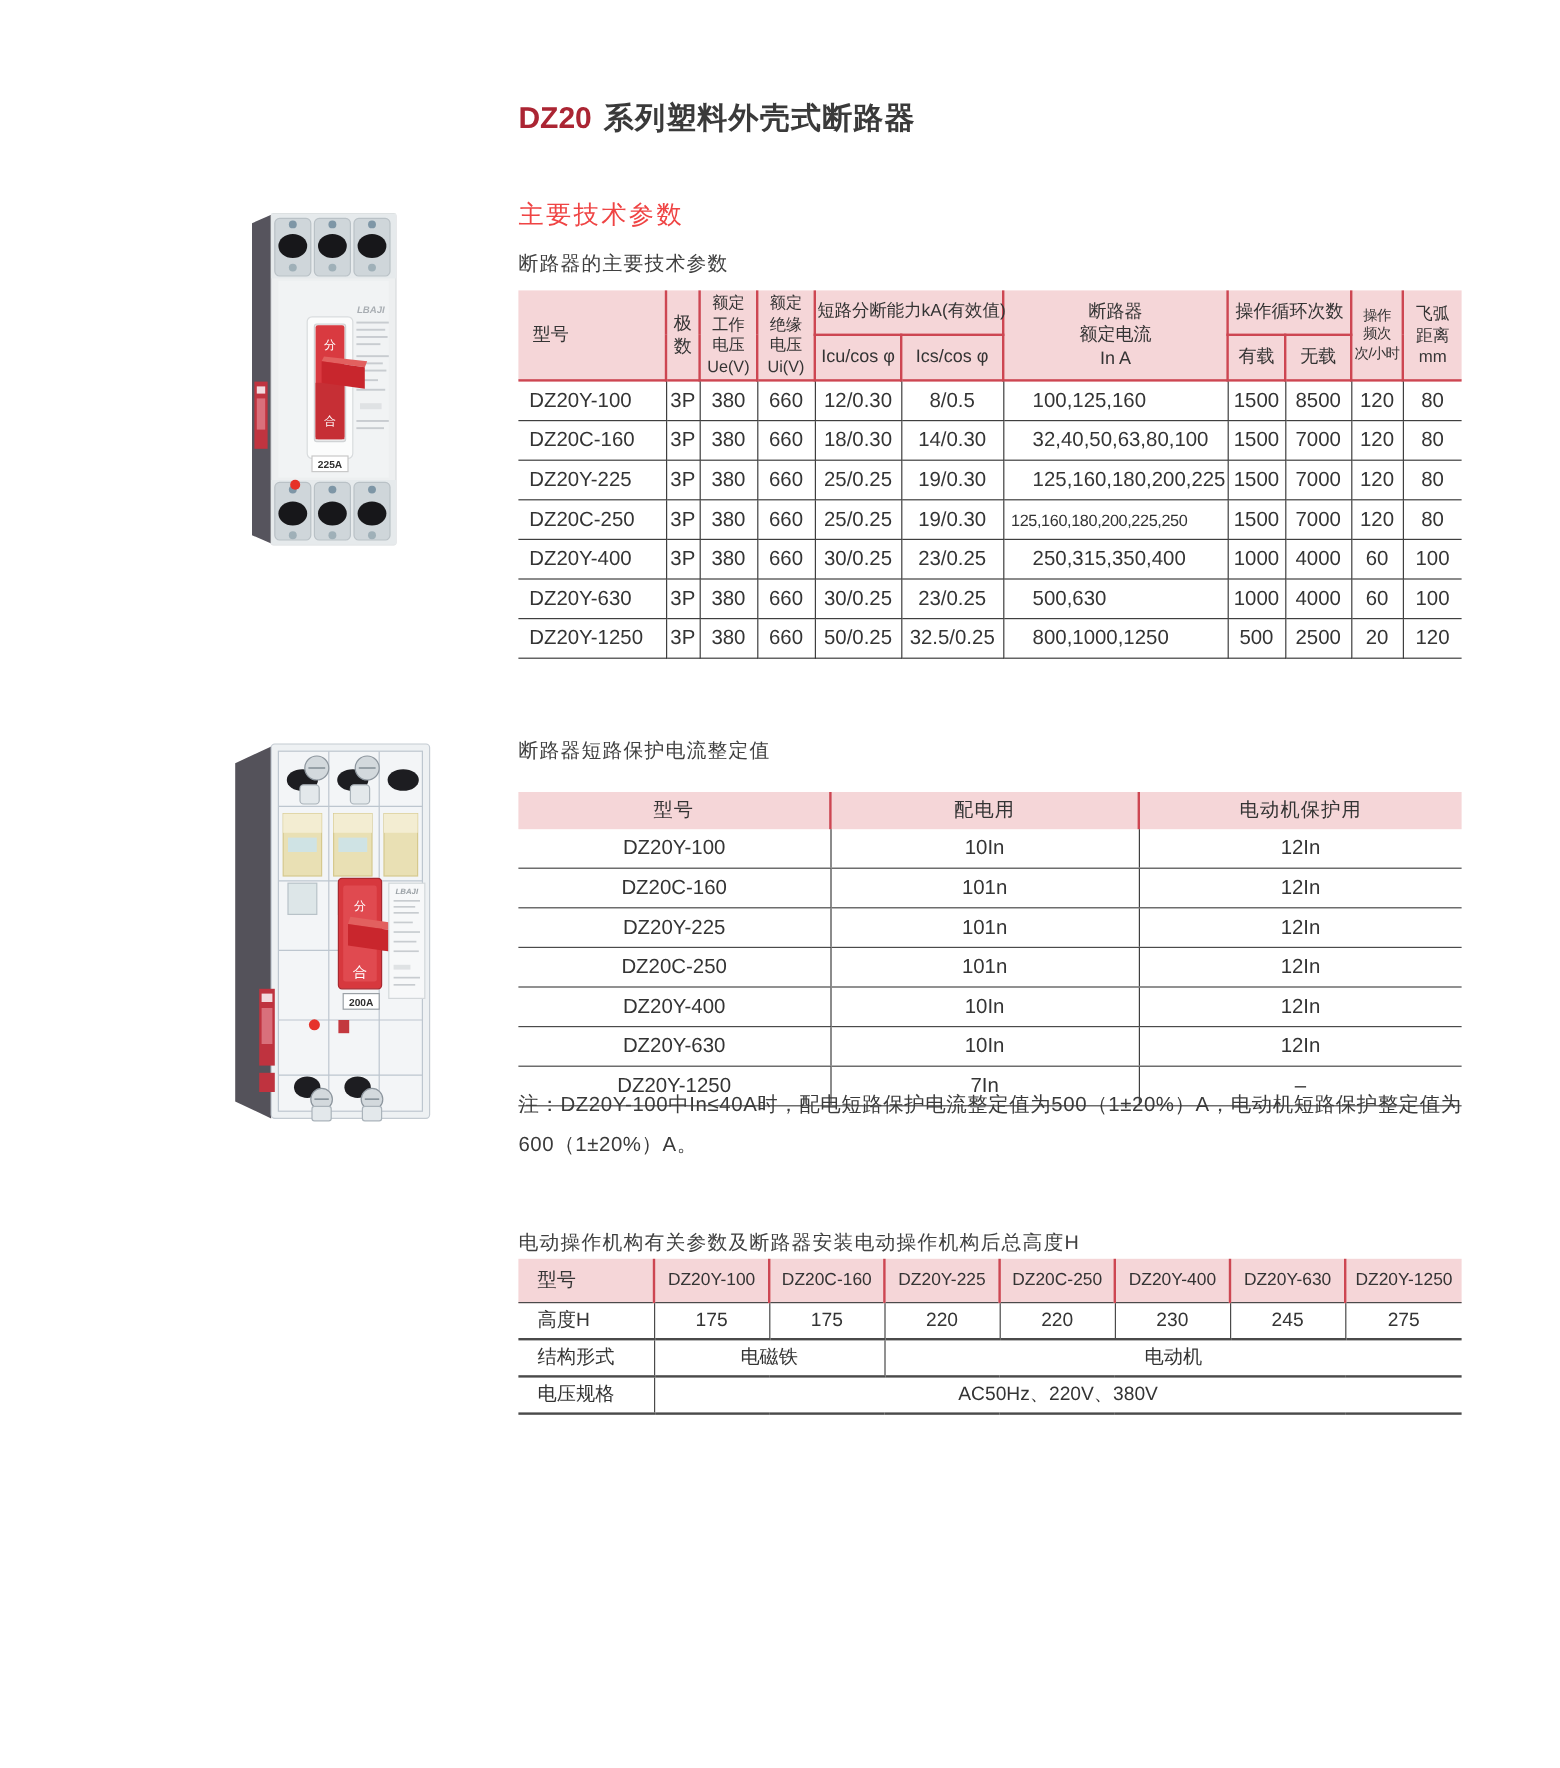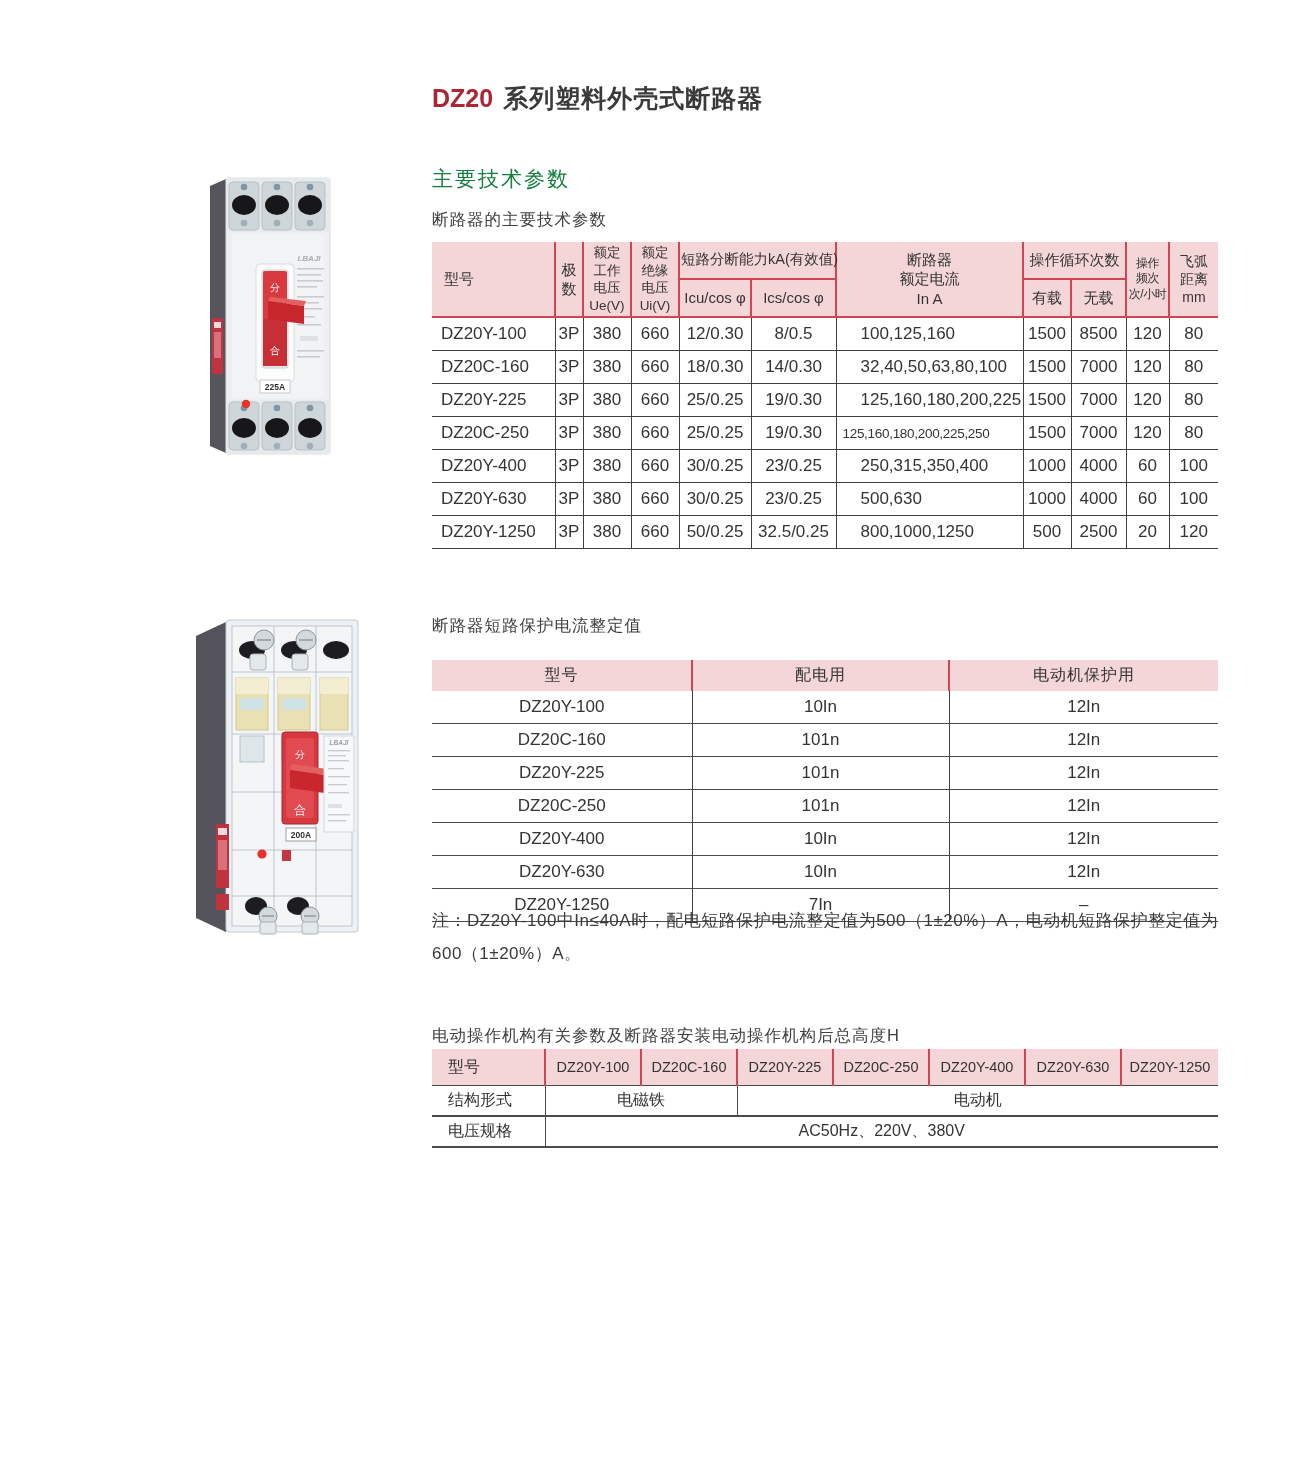--- a/index.html
+++ b/index.html
@@ -11,7 +11,7 @@
   
   .title{left:432px;top:82px;font-size:25px;font-weight:700;letter-spacing:1px;color:#3a3a3a;}
   .title .series{color:#ab2533;margin-right:10px;letter-spacing:0;}
-  .section-title{left:432px;top:165px;font-size:21px;color:#15803d;letter-spacing:2px;font-family:Liberation Mono, monospace;}
+  .section-title{left:432px;top:165px;font-size:21px;color:#ef4444;letter-spacing:2px;font-family:Liberation Mono, monospace;}
   .caption{font-size:16.5px;color:#404040;letter-spacing:1px;}
   .cap1{left:432px;top:209px;}
   .cap2{left:432px;top:615px;}

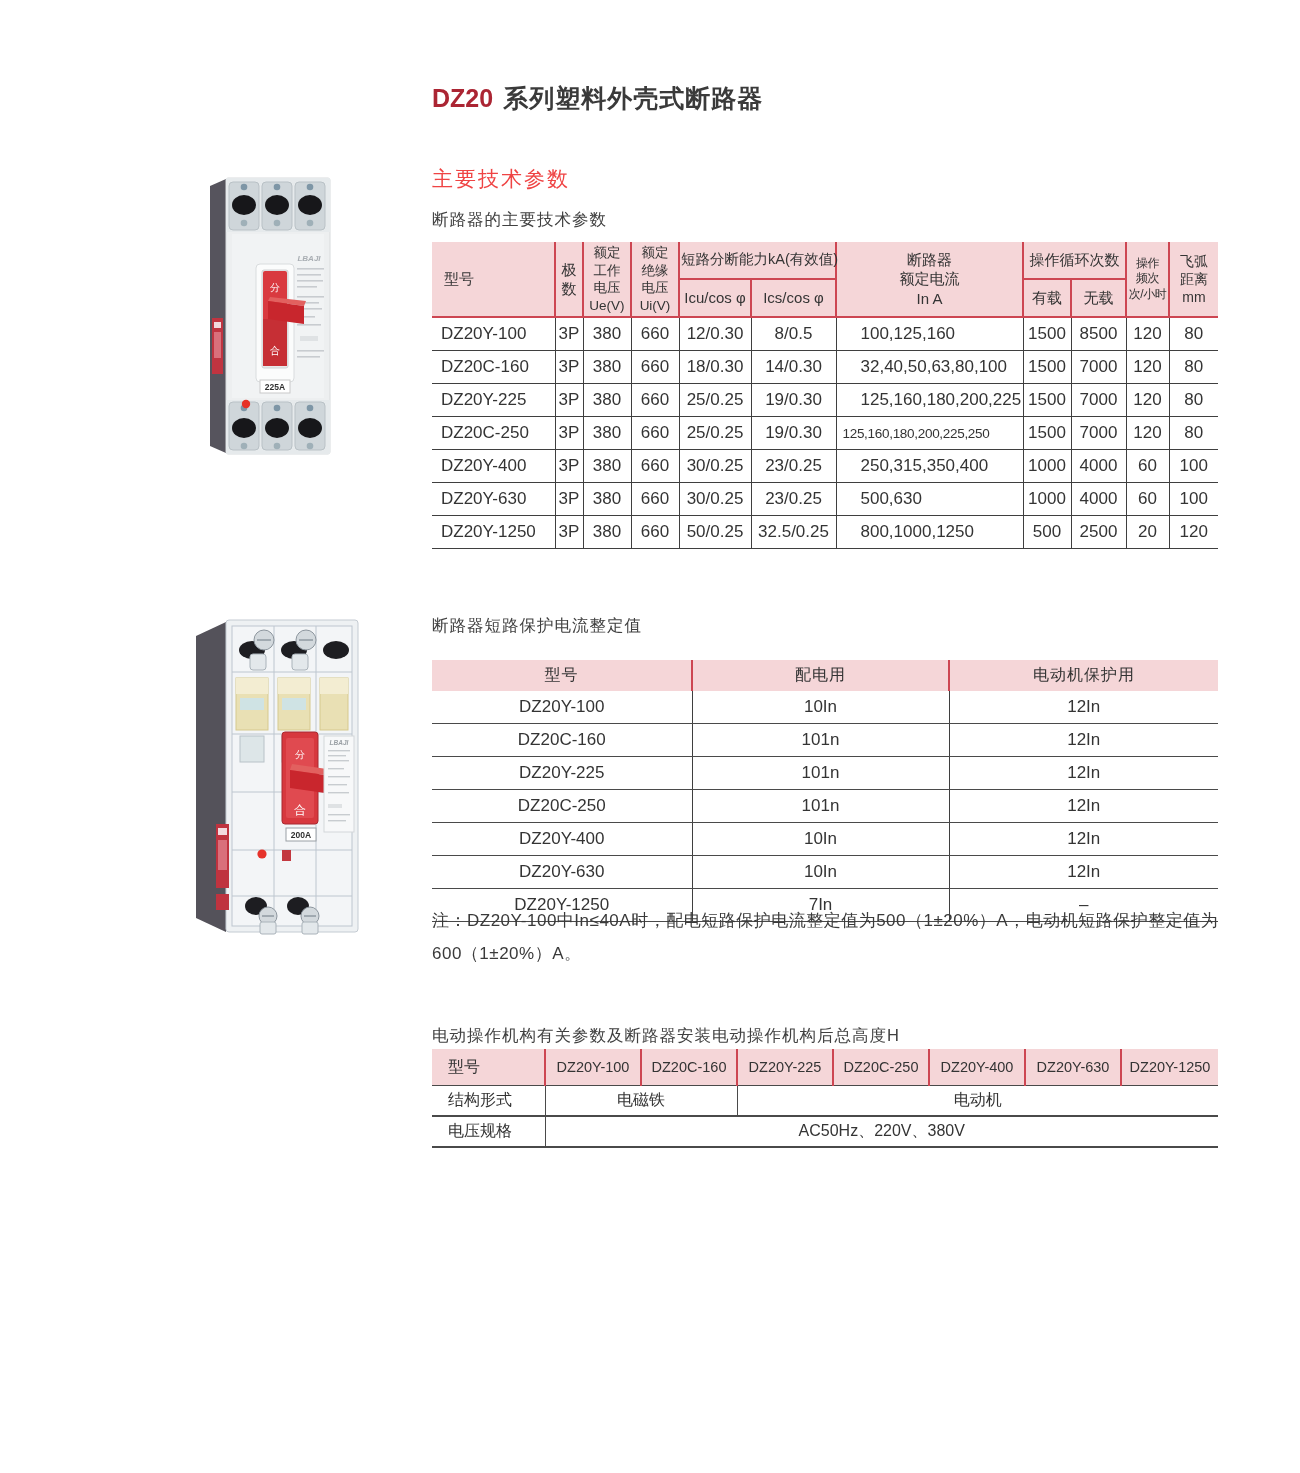--- a/index.html
+++ b/index.html
@@ -457,6 +457,16 @@
     </thead>
     <tbody id="t3-body">
         <tr>
+          <td class="label first">高度H</td>
+          <td>175</td>
+          <td>175</td>
+          <td>220</td>
+          <td>220</td>
+          <td>230</td>
+          <td>245</td>
+          <td>275</td>
+        </tr>
+        <tr>
           <td class="label first">结构形式</td>
           <td colspan="2">电磁铁</td>
           <td colspan="5">电动机</td>

